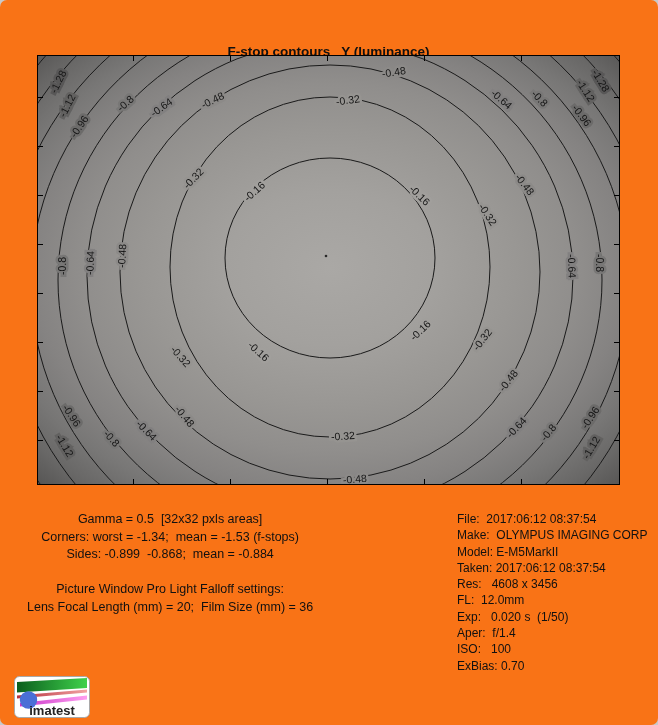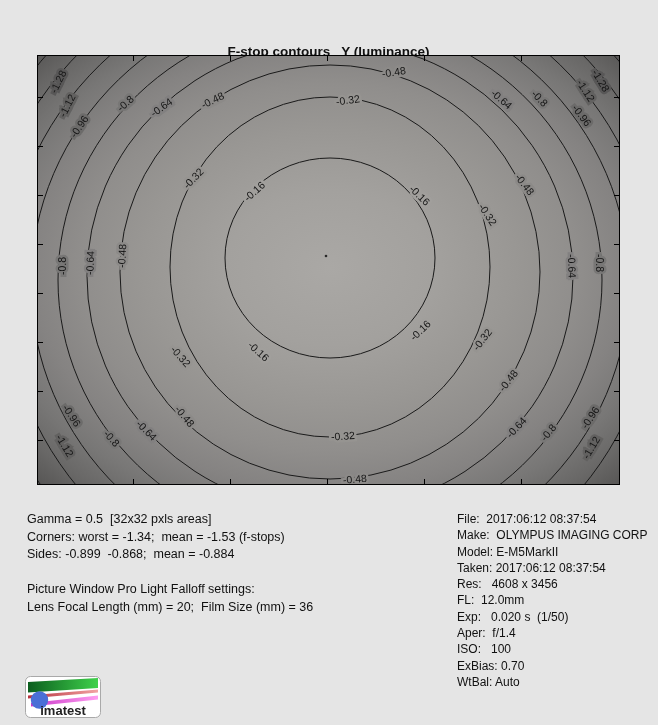--- a/index.html
+++ b/index.html
@@ -4,7 +4,7 @@
 <style>
   html,body{margin:0;padding:0;}
   body{width:658px;height:725px;background:#c9c9c9;font-family:"Liberation Sans",sans-serif;color:#111;}
-  #canvas{position:relative;width:658px;height:725px;overflow:hidden;background:#e5e5e5;}
+  #canvas{position:relative;width:658px;height:725px;overflow:hidden;background:#f97316;border-radius:7px;}
 
   .title{position:absolute;left:37px;top:7px;width:583px;text-align:center;
          font-weight:bold;font-size:13.5px;line-height:18px;white-space:pre;}

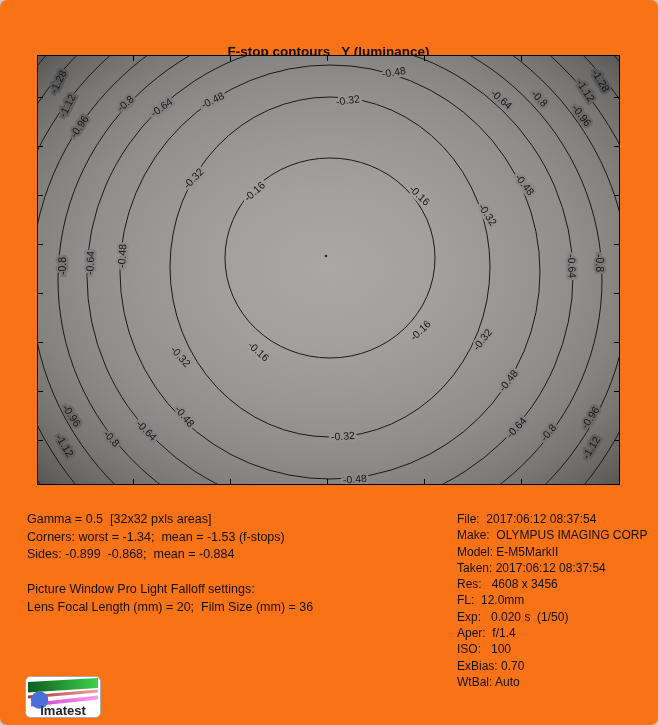--- a/index.html
+++ b/index.html
@@ -16,7 +16,7 @@
   .plot svg{position:absolute;left:0;top:0;display:block;}
 
   .stats{position:absolute;left:27px;top:511px;font-size:12.5px;line-height:17.5px;white-space:pre;}
-  .stats div{min-height:17.5px;}
+  .stats div{min-height:17.5px;text-align:center;}
 
   .exif{position:absolute;left:457px;top:511px;width:201px;overflow:hidden;}
   .exif-heading{font-size:13.5px;font-weight:bold;margin:0 0 9px 0;}

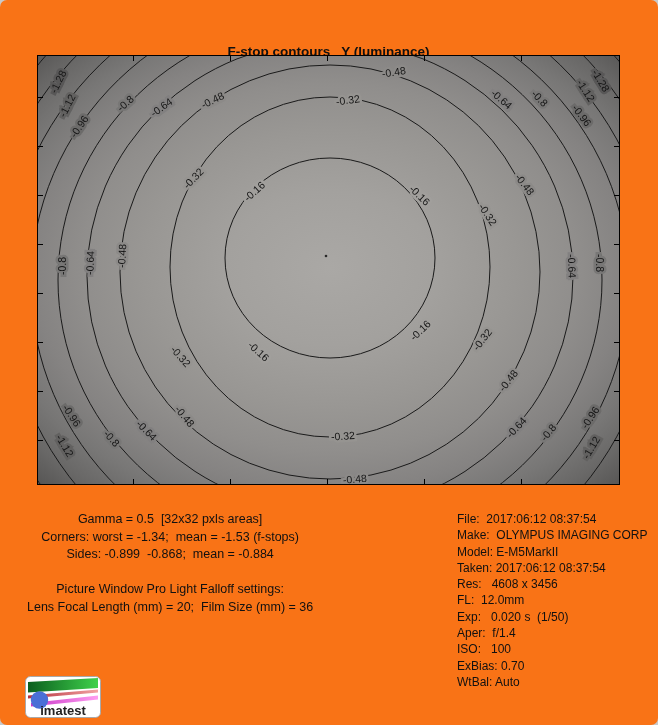--- a/index.html
+++ b/index.html
@@ -127,7 +127,7 @@
   <div class="stats" id="stats-block"><div>Gamma = 0.5  [32x32 pxls areas]</div><div>Corners: worst = -1.34;  mean = -1.53 (f-stops)</div><div>Sides: -0.899  -0.868;  mean = -0.884</div><div>&nbsp;</div><div>Picture Window Pro Light Falloff settings:</div><div>Lens Focal Length (mm) = 20;  Film Size (mm) = 36</div></div>
 
   <div class="exif">
-    <div class="exif-rows" id="exif-rows"><div>File:  2017:06:12 08:37:54</div><div>Make:  OLYMPUS IMAGING CORP</div><div>Model: E-M5MarkII</div><div>Taken: 2017:06:12 08:37:54</div><div>Res:   4608 x 3456</div><div>FL:  12.0mm</div><div>Exp:   0.020 s  (1/50)</div><div>Aper:  f/1.4</div><div>ISO:   100</div><div>ExBias: 0.70</div><div>WtBal: Auto</div></div>
+    <div class="exif-rows" id="exif-rows"><div>File:  2017:06:12 08:37:54</div><div>Make:  OLYMPUS IMAGING CORP</div><div>Model: E-M5MarkII</div><div>Taken: 2017:06:12 08:37:54</div><div>Res:   4608 x 3456</div><div>FL:  12.0mm</div><div>Exp:   0.020 s  (1/50)</div><div>Aper:  f/1.4</div><div>ISO:   100</div><div>ExBias: 0.70</div></div>
   </div>
 
   <div class="logo">

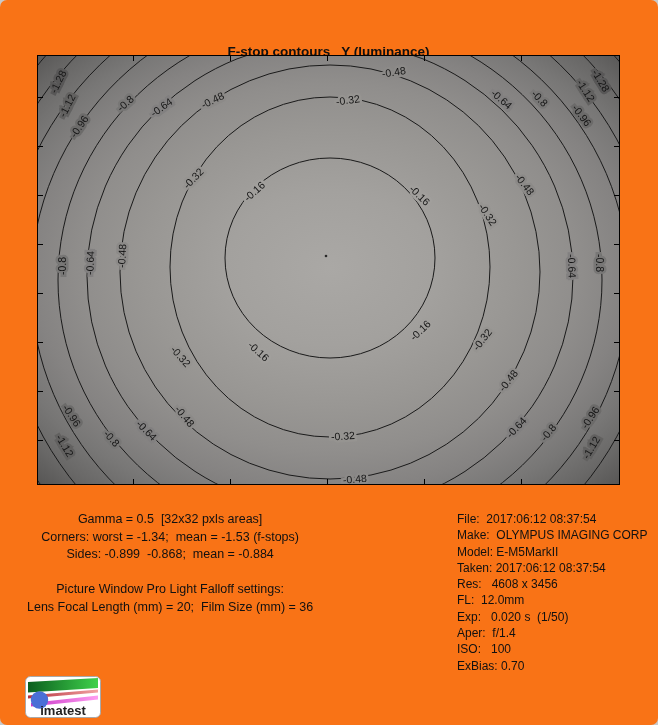--- a/index.html
+++ b/index.html
@@ -22,7 +22,7 @@
   .exif-heading{font-size:13.5px;font-weight:bold;margin:0 0 9px 0;}
   .exif-rows{font-size:12px;line-height:16.3px;white-space:pre;}
 
-  .logo{position:absolute;left:25px;top:676px;width:76px;height:28px;}
+  .logo{position:absolute;left:14px;top:676px;width:76px;height:28px;}
 </style>
 </head>
 <body>

